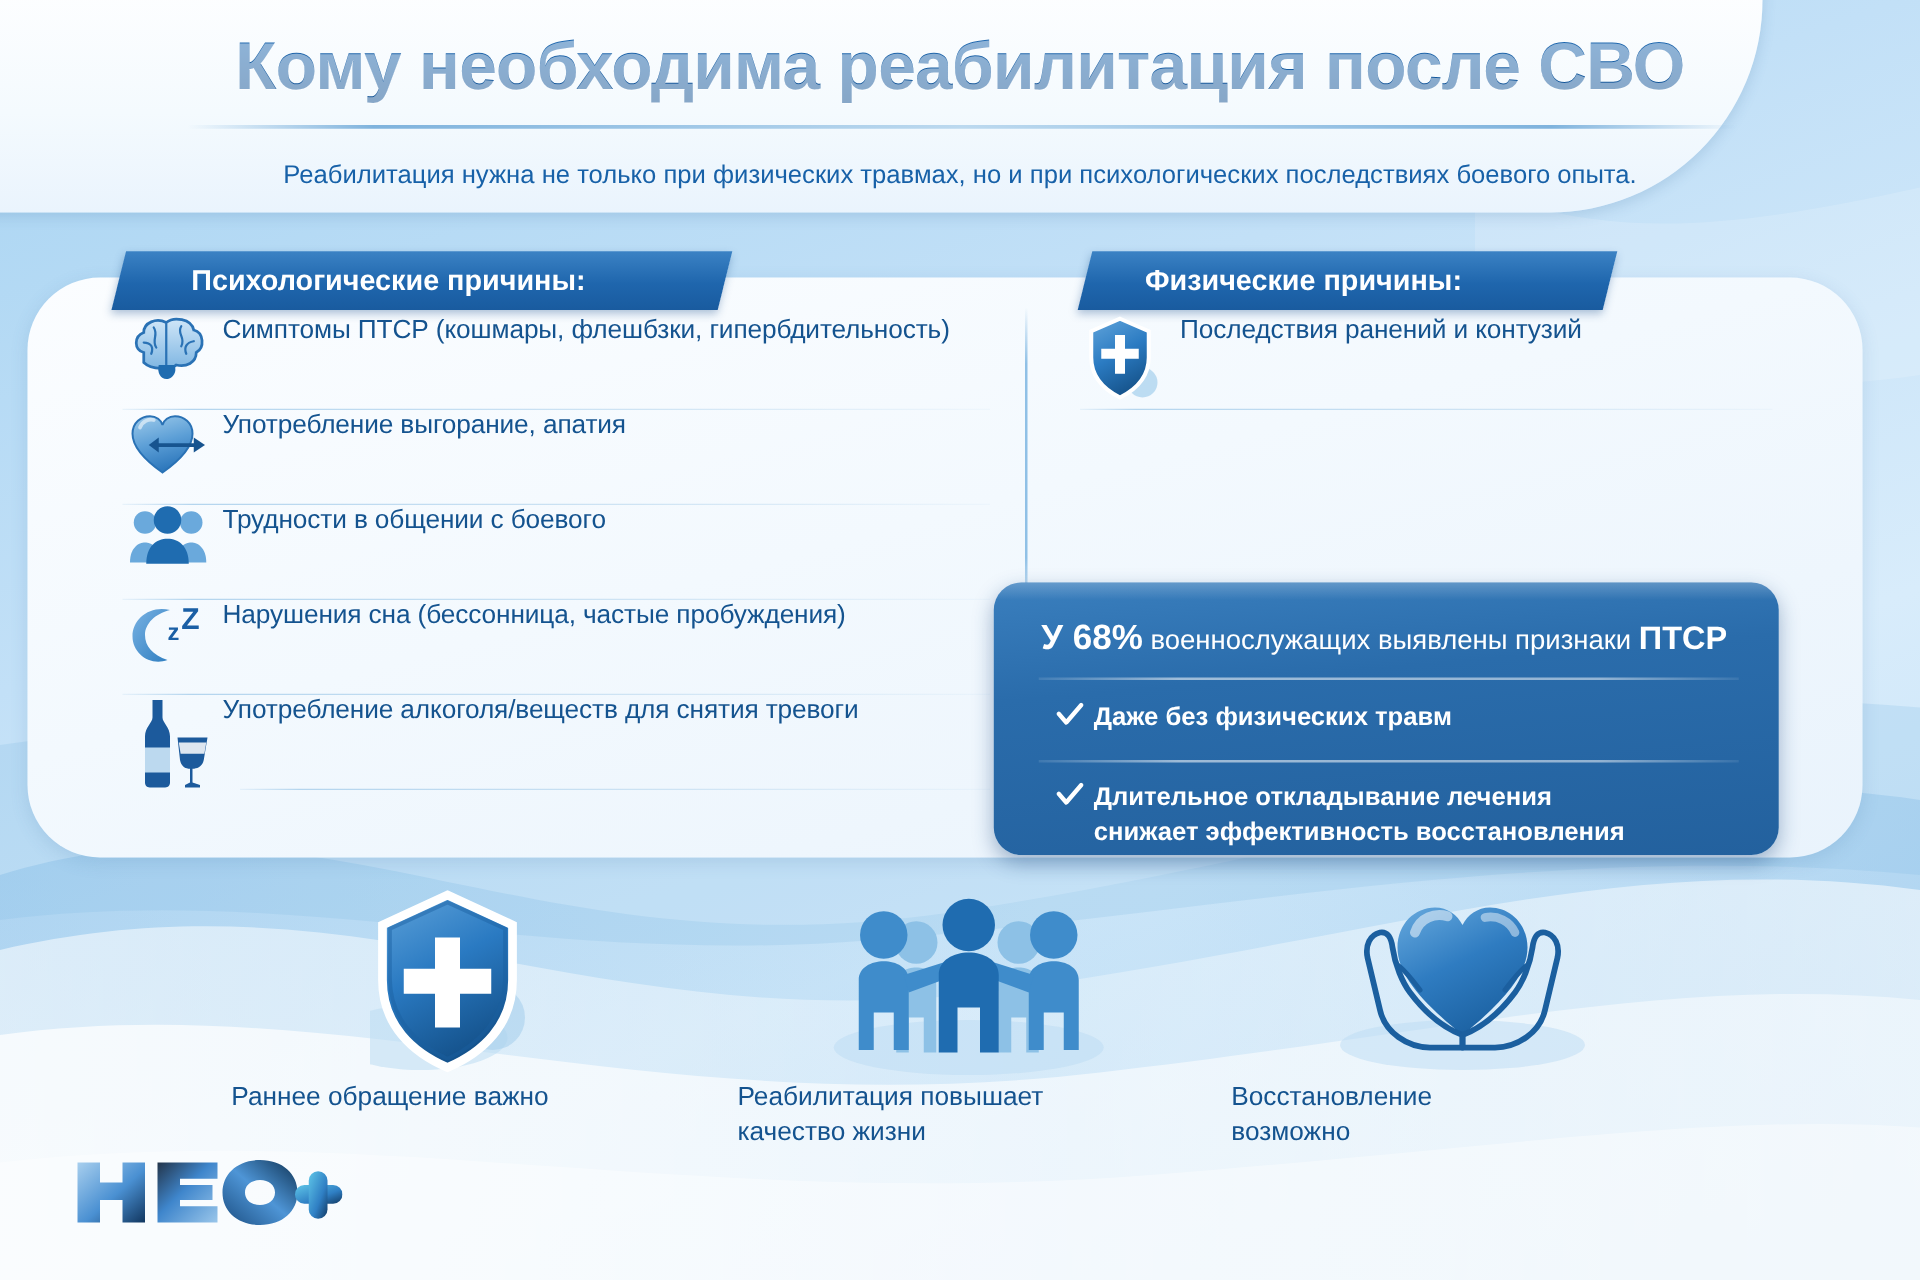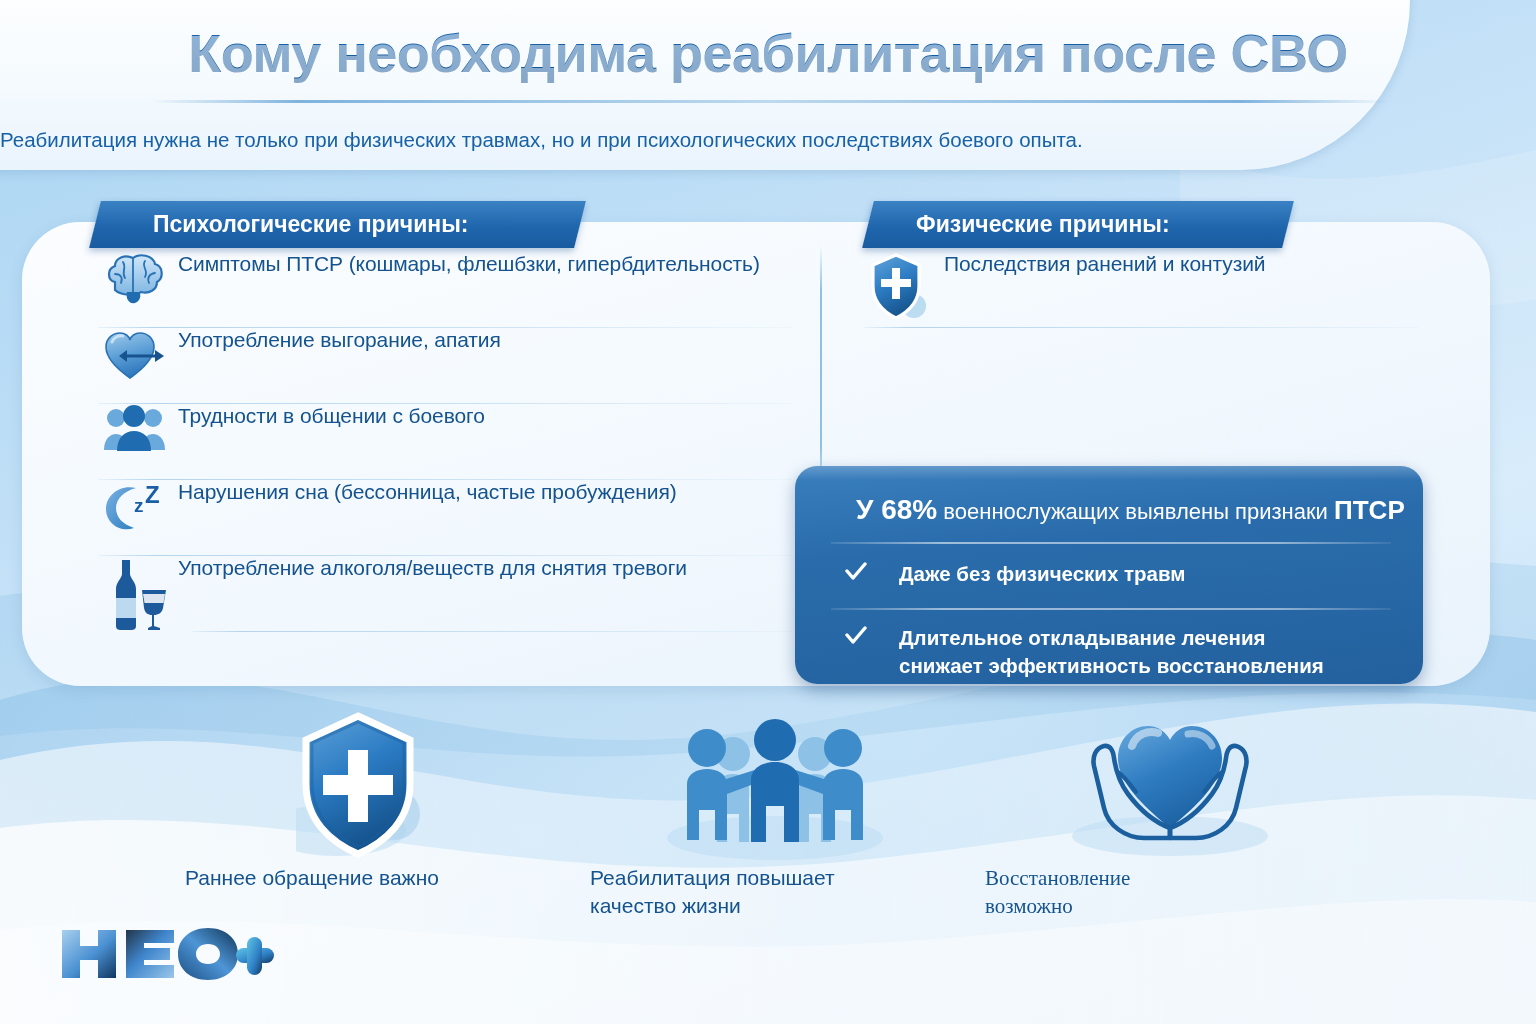--- a/index.html
+++ b/index.html
@@ -36,7 +36,7 @@
     border-radius:2px;
   }
   .subtitle{
-    position:absolute;left:0;right:0;top:128px;text-align:left;
+    position:absolute;left:0;right:0;top:128px;text-align:center;
     font-size:20.5px;color:#1761a8;white-space:nowrap;
   }
 

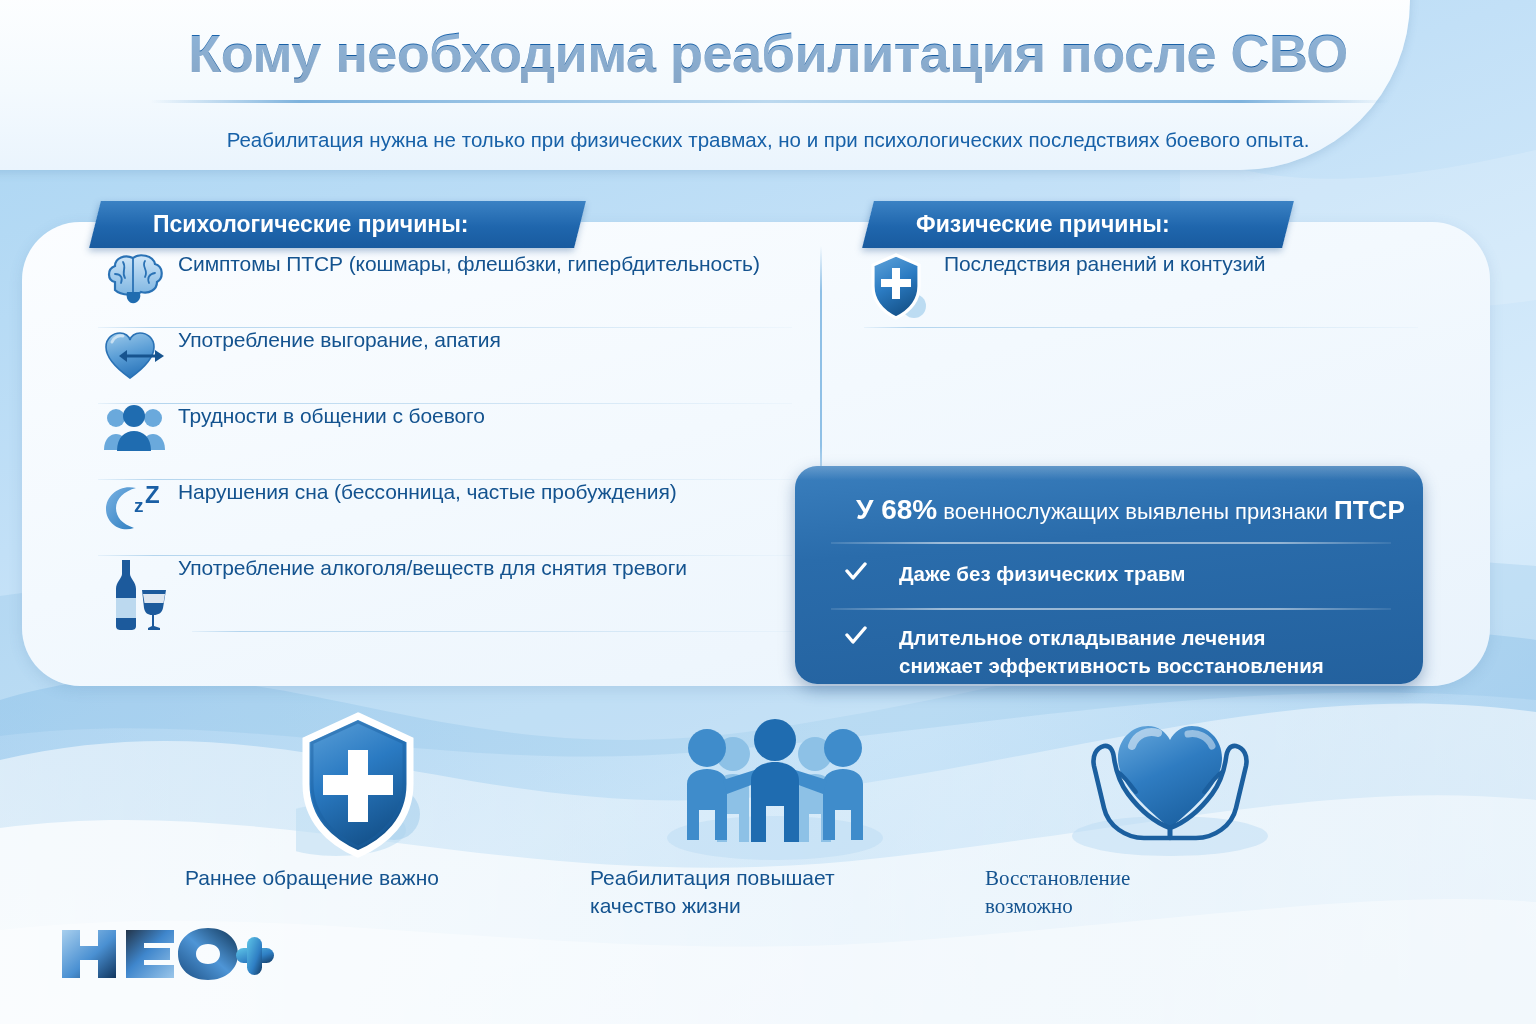--- a/index.html
+++ b/index.html
@@ -89,7 +89,7 @@
   }
   .stat-box::after{content:"";position:absolute;left:0;top:0;width:100%;height:14px;
     background:linear-gradient(180deg,rgba(255,255,255,.22),rgba(255,255,255,0));}
-  .stat-head{position:absolute;left:38px;top:28px;font-size:22px;white-space:nowrap;margin-left:23px;}
+  .stat-head{position:absolute;left:38px;top:28px;font-size:22px;white-space:nowrap;}
   .stat-head .big{font-size:28px;font-weight:bold;}
   .stat-head .bold{font-weight:bold;font-size:26px;}
   .stat-rule{position:absolute;left:36px;width:560px;height:2px;

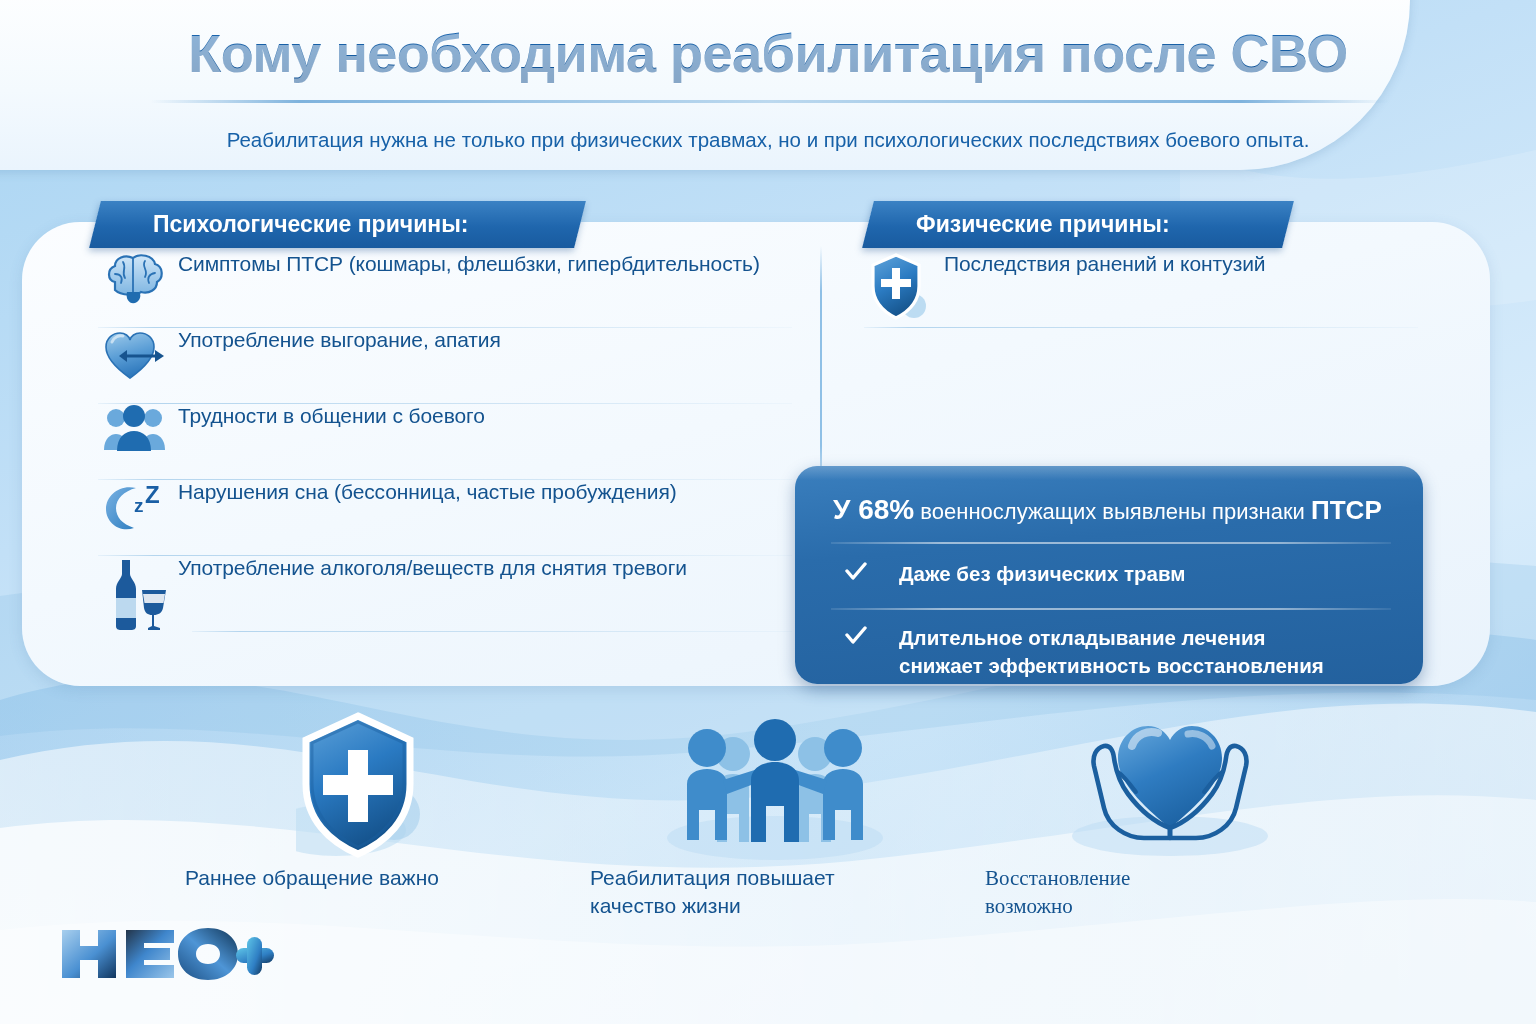--- a/index.html
+++ b/index.html
@@ -96,7 +96,7 @@
     background:linear-gradient(90deg,rgba(255,255,255,.1),rgba(255,255,255,.55) 20%,rgba(255,255,255,.5) 80%,rgba(255,255,255,.08));}
   #stat-rule-1{top:76px;}
   #stat-rule-2{top:142px;}
-  .stat-item{position:absolute;display:flex;align-items:flex-start;gap:32px;}
+  .stat-item{position:absolute;display:flex;align-items:flex-start;gap:8px;}
   #stat-item-0{left:50px;top:94px;}
   #stat-item-1{left:50px;top:158px;}
   .check{flex:0 0 auto;margin-top:2px;}

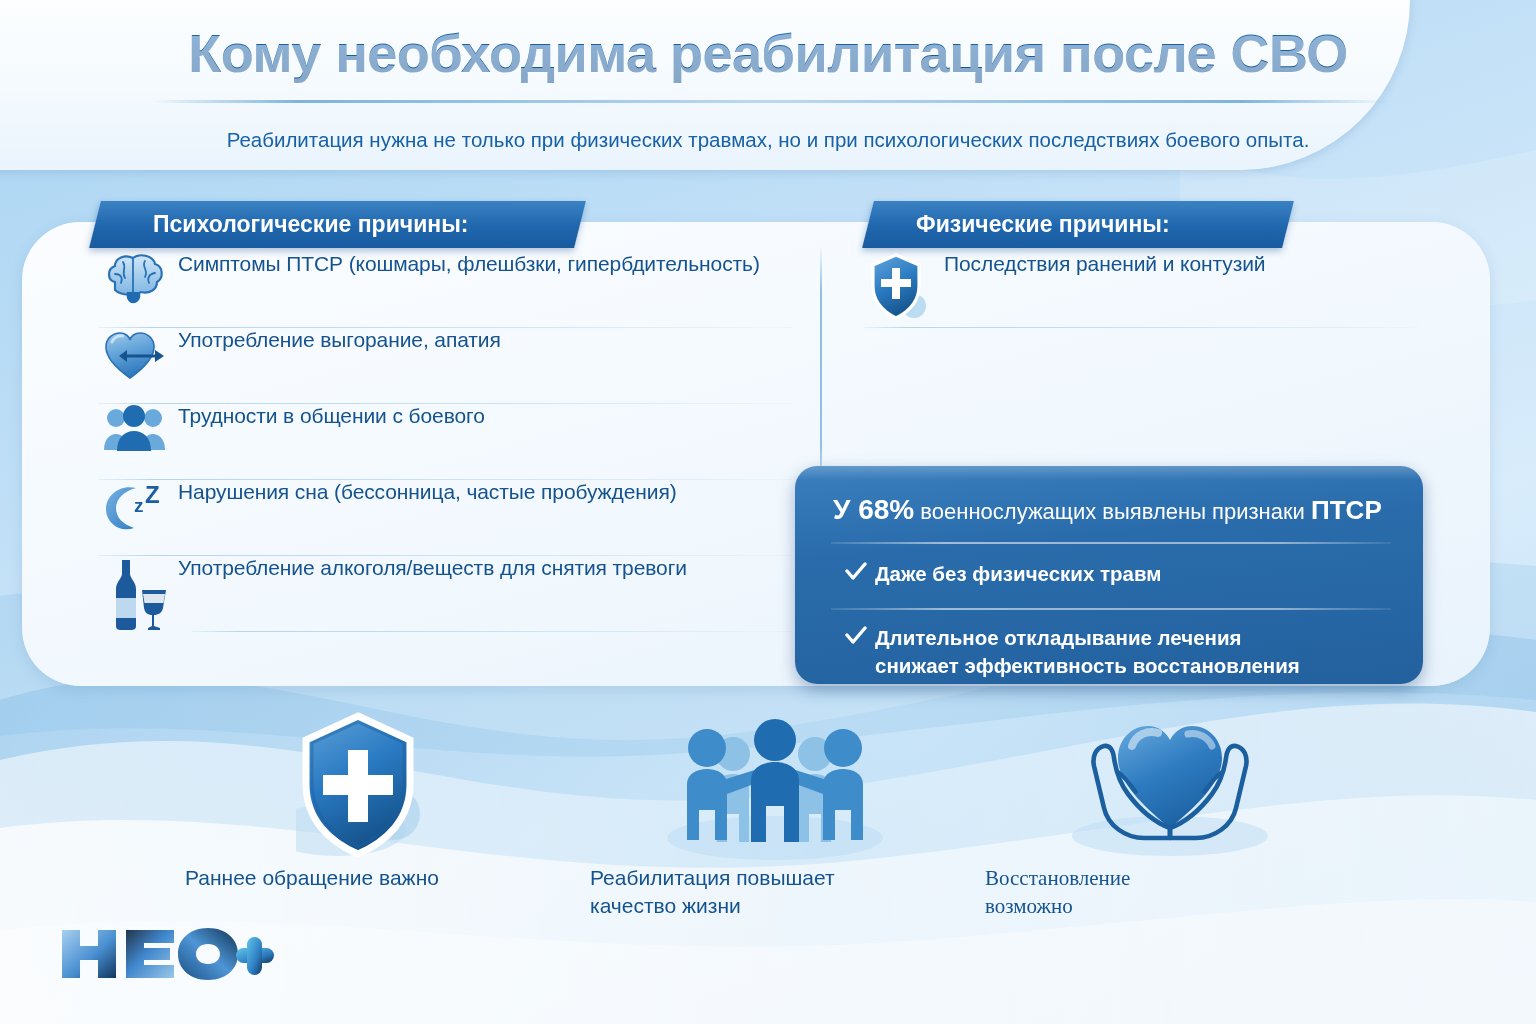--- a/index.html
+++ b/index.html
@@ -108,7 +108,7 @@
   .trio-label{font-size:21px;color:#14538f;line-height:28px;margin-top:4px;white-space:pre-line;}
   #trio-0{left:185px;top:10px;width:370px;}
   #trio-1{left:590px;top:10px;width:370px;}
-  #trio-2{left:985px;top:10px;width:370px;font-family:Liberation Serif, serif;}
+  #trio-2{left:985px;top:10px;width:370px;}
   .trio-art{height:150px;display:flex;align-items:flex-end;justify-content:center;}
 
   

